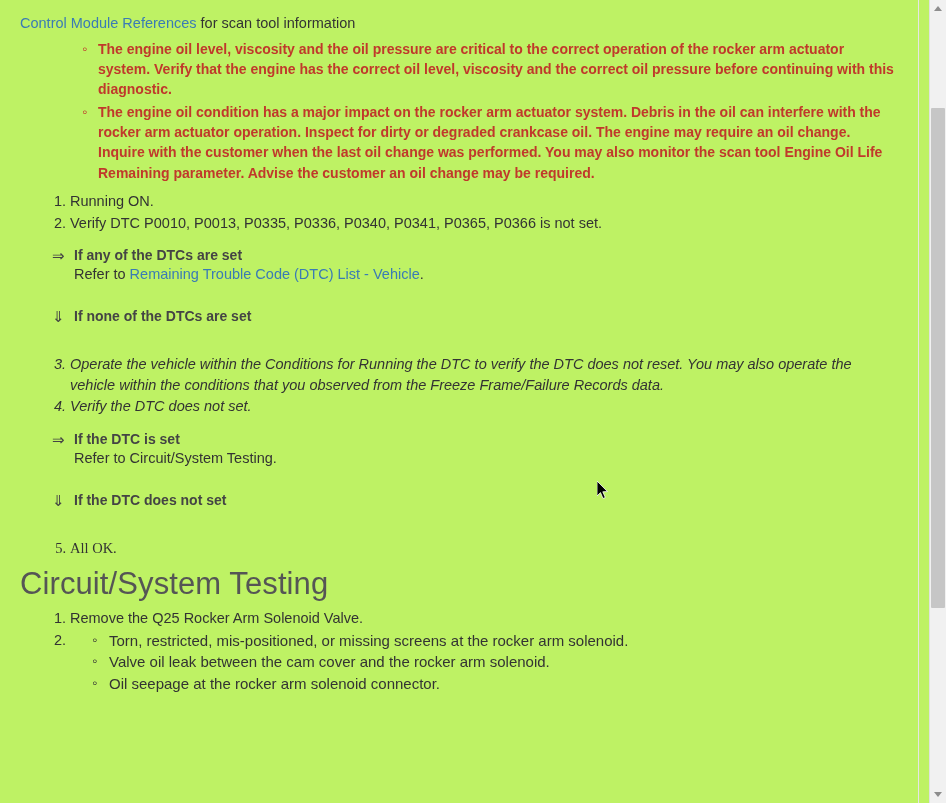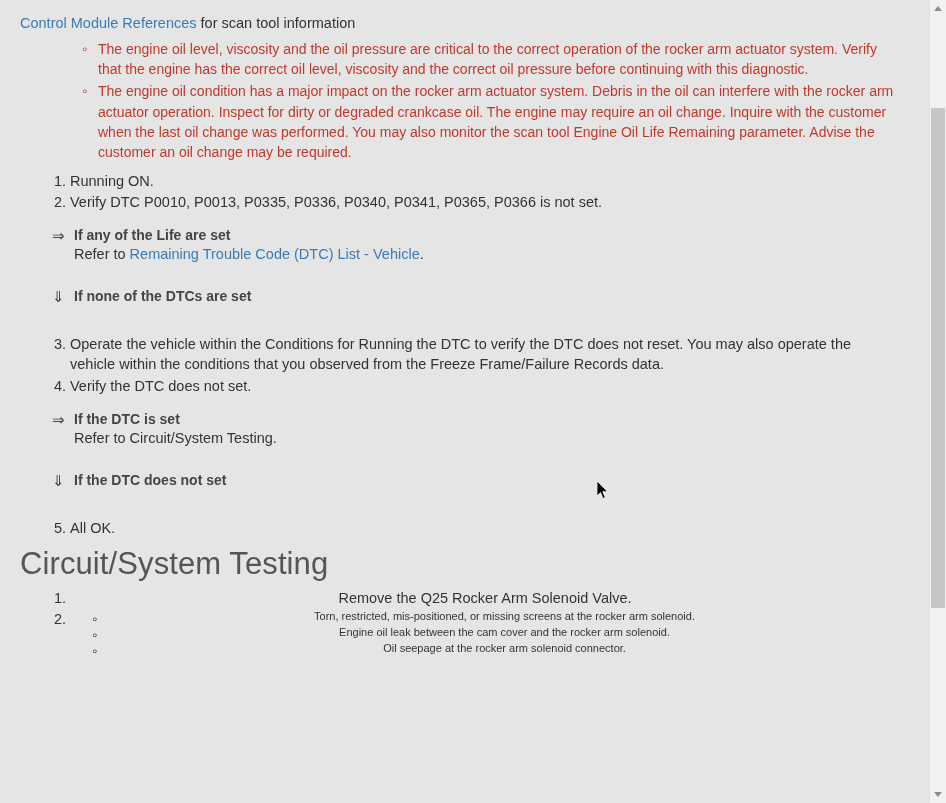--- a/index.html
+++ b/index.html
@@ -19,7 +19,7 @@
     position: relative;
     width: 946px;
     height: 803px;
-    background: #e5e5e5;
+    background: #bef264;
     box-sizing: border-box;
   }
   .content {

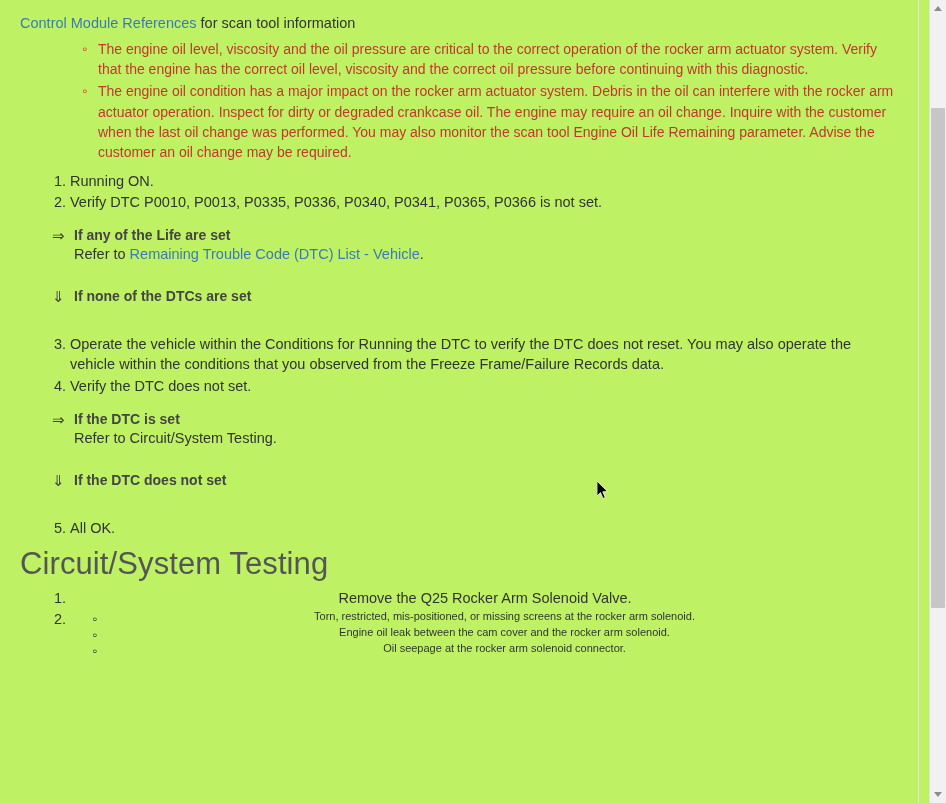--- a/index.html
+++ b/index.html
@@ -66,6 +66,7 @@
     list-style: none;
     margin: 0;
     padding: 0 0 0 22px;
+    font-weight: bold;
   }
   ul.note-list > li {
     position: relative;

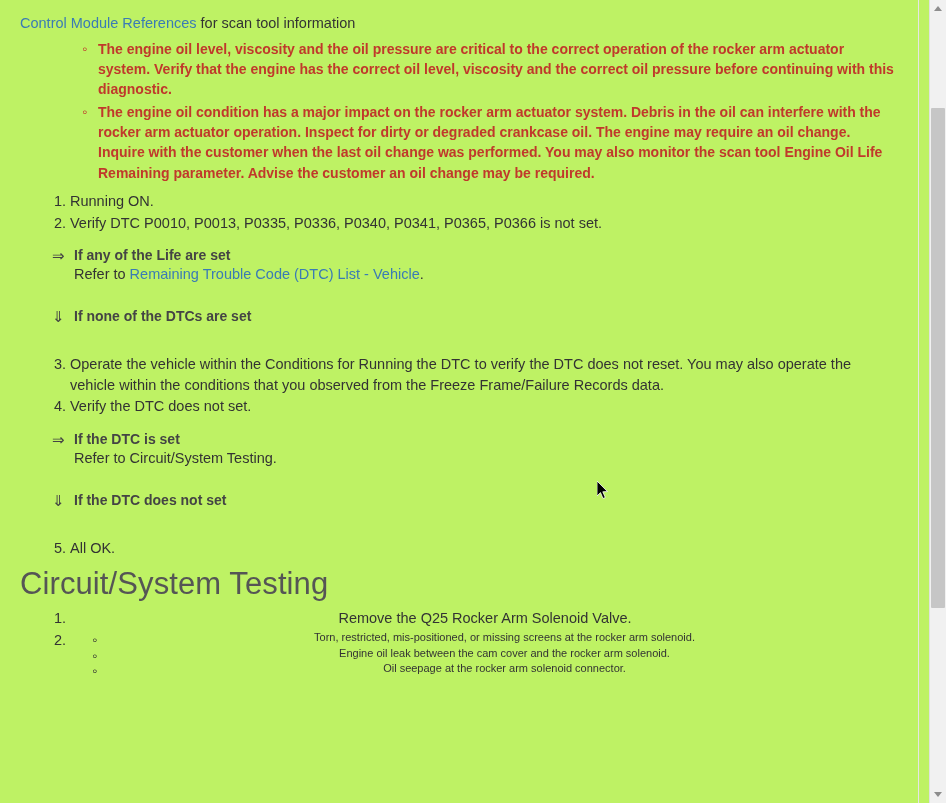--- a/index.html
+++ b/index.html
@@ -248,7 +248,7 @@
     </ol>
 
     <div class="branch tall">
-      <div class="branch-head"><span class="branch-arrow">⇒</span><span>If any of the Life are set</span></div>
+      <div class="branch-head"><span class="branch-arrow">⇒</span><span>If any of the DTCs are set</span></div>
       <div class="branch-body"><span>Refer to </span><a class="link" href="#">Remaining Trouble Code (DTC) List - Vehicle</a><span>.</span></div>
     </div>
 

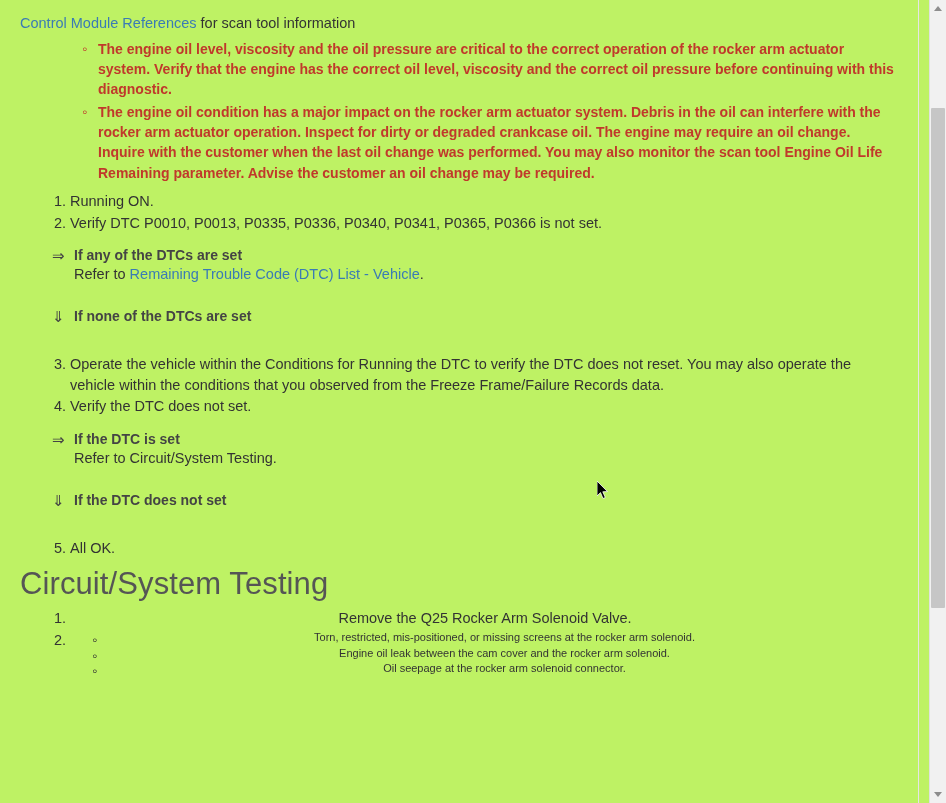--- a/index.html
+++ b/index.html
@@ -256,7 +256,7 @@
       <div class="branch-head"><span class="branch-arrow">⇓</span><span>If none of the DTCs are set</span></div>
     </div>
 
-    <ol class="steps" start="3" style="counter-reset: stepcounter 2; margin-top: 6px;">
+    <ol class="steps" start="3" style="counter-reset: stepcounter 2; margin-top: 6px; font-style: italic;">
       <li>Operate the vehicle within the Conditions for Running the DTC to verify the DTC does not reset. You may also operate the vehicle within the conditions that you observed from the Freeze Frame/Failure Records data.</li>
       <li>Verify the DTC does not set.</li>
     </ol>

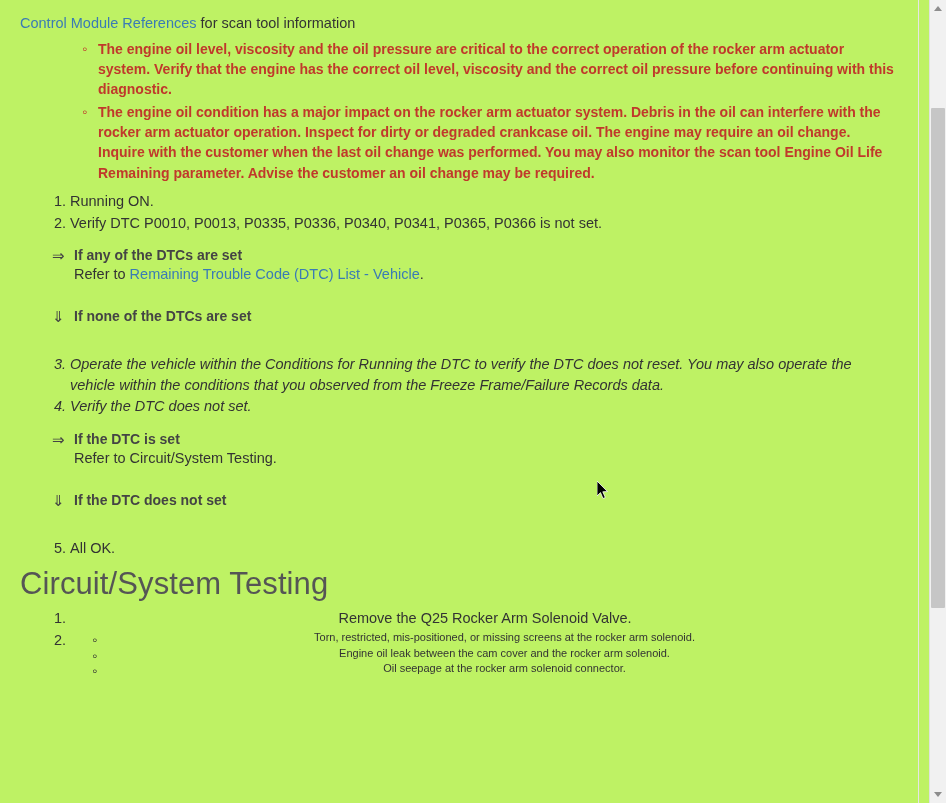--- a/index.html
+++ b/index.html
@@ -270,7 +270,7 @@
       <div class="branch-head"><span class="branch-arrow">⇓</span><span>If the DTC does not set</span></div>
     </div>
 
-    <ol class="steps" style="counter-reset: stepcounter 4; margin-top: 16px;">
+    <ol class="steps" style="counter-reset: stepcounter 4; margin-top: 16px; font-family: Liberation Serif, serif;">
       <li>All OK.</li>
     </ol>
 

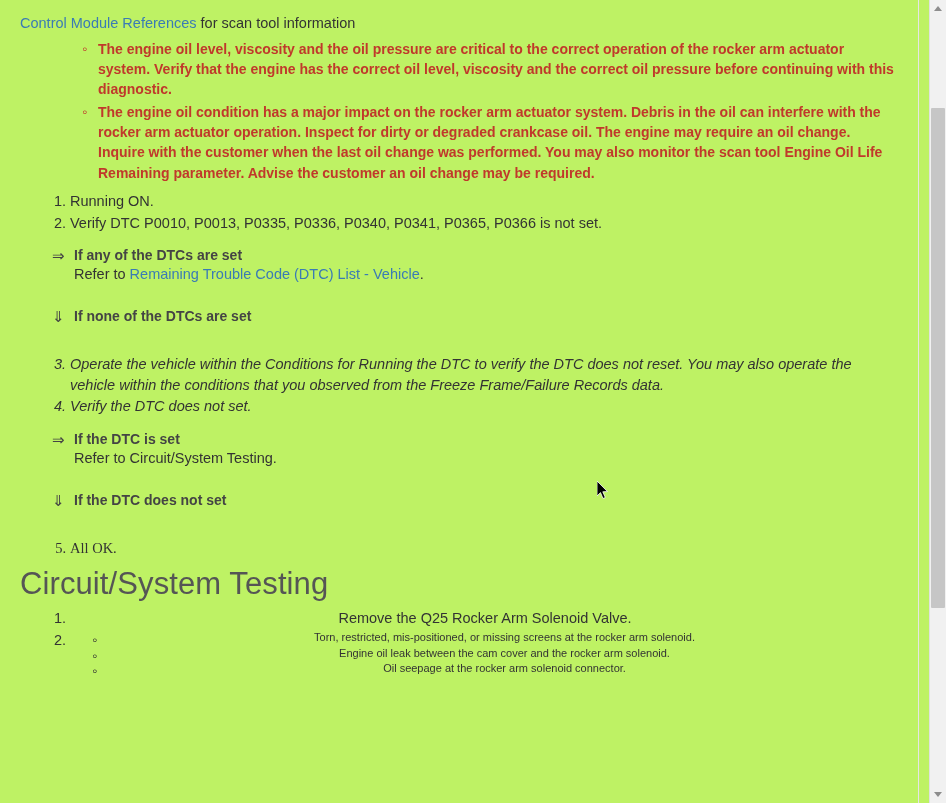--- a/index.html
+++ b/index.html
@@ -276,7 +276,7 @@
 
     <h1 class="section-title">Circuit/System Testing</h1>
 
-    <ol class="steps" style="margin-top: 2px; text-align: center;">
+    <ol class="steps" style="margin-top: 2px;">
       <li>Remove the Q25 Rocker Arm Solenoid Valve.</li>
       <li>
         <ul class="sub-list">

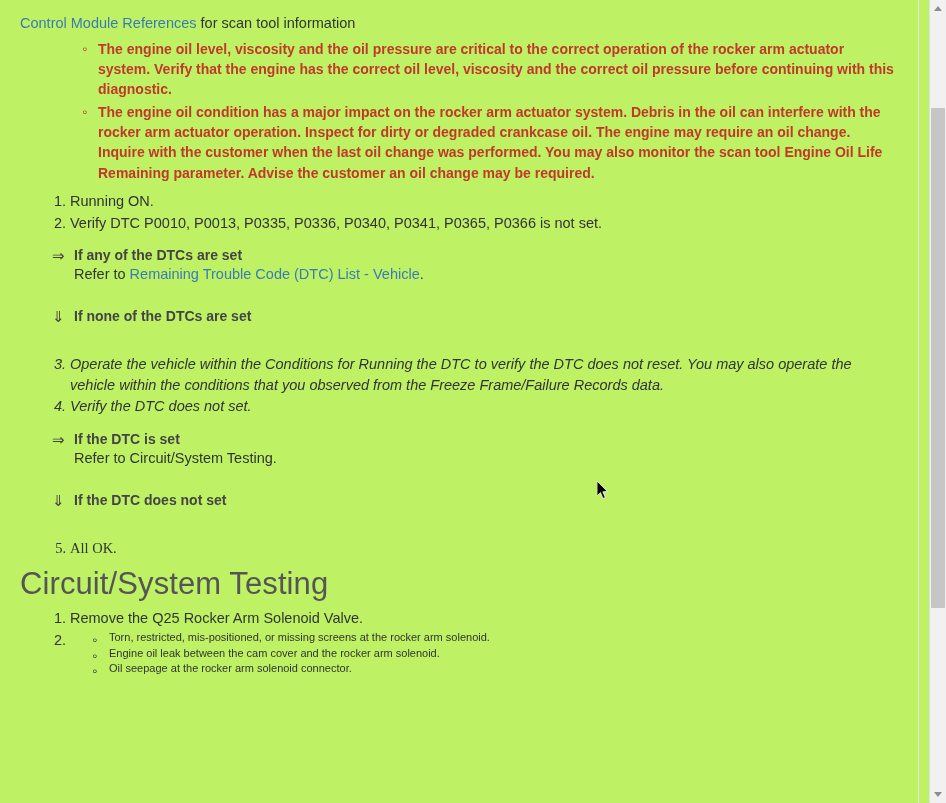--- a/index.html
+++ b/index.html
@@ -144,7 +144,7 @@
   }
   ul.sub-list > li {
     position: relative;
-    font-size: 11px;
+    font-size: 15px;
     line-height: 1.45;
     color: #333;
     padding-left: 17px;

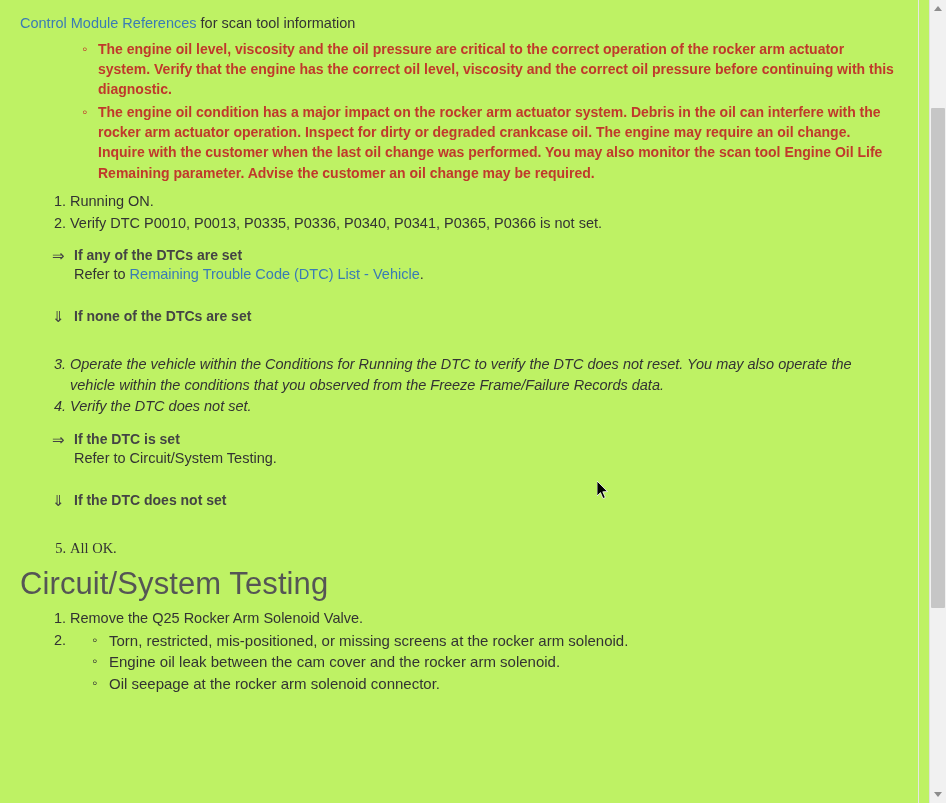--- a/index.html
+++ b/index.html
@@ -281,7 +281,7 @@
       <li>
         <ul class="sub-list">
           <li>Torn, restricted, mis-positioned, or missing screens at the rocker arm solenoid.</li>
-          <li>Engine oil leak between the cam cover and the rocker arm solenoid.</li>
+          <li>Valve oil leak between the cam cover and the rocker arm solenoid.</li>
           <li>Oil seepage at the rocker arm solenoid connector.</li>
         </ul>
       </li>

